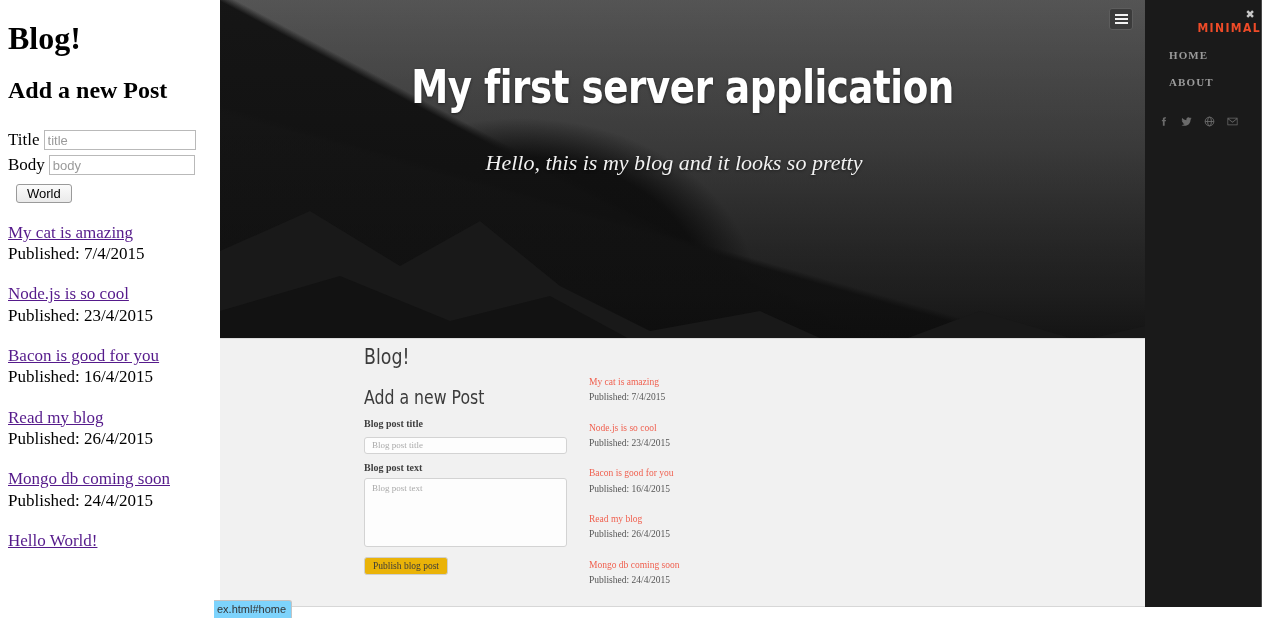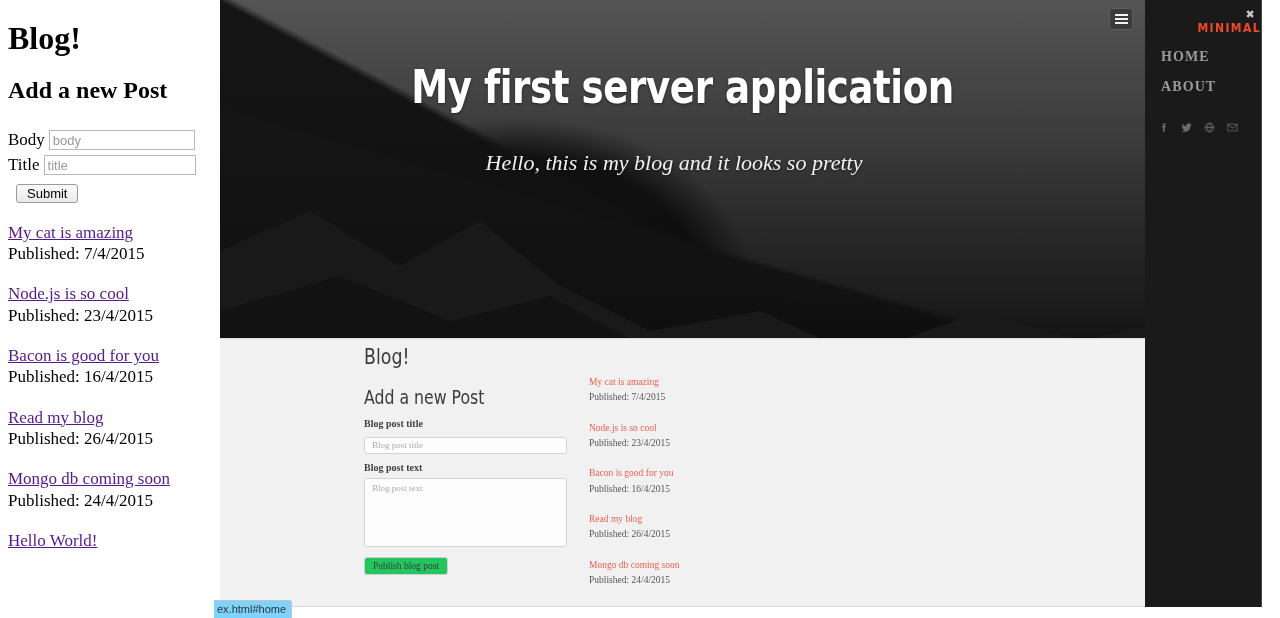--- a/index.html
+++ b/index.html
@@ -313,10 +313,10 @@
   .sidebar-nav-item {
     font-family: "Liberation Serif", serif;
     font-weight: bold;
-    font-size: 14px;
+    font-size: 11px;
     letter-spacing: 1.1px;
     color: #9b9b9b;
-    margin-left: 16px;
+    margin-left: 24px;
     margin-top: 16px;
     cursor: pointer;
     line-height: 1;

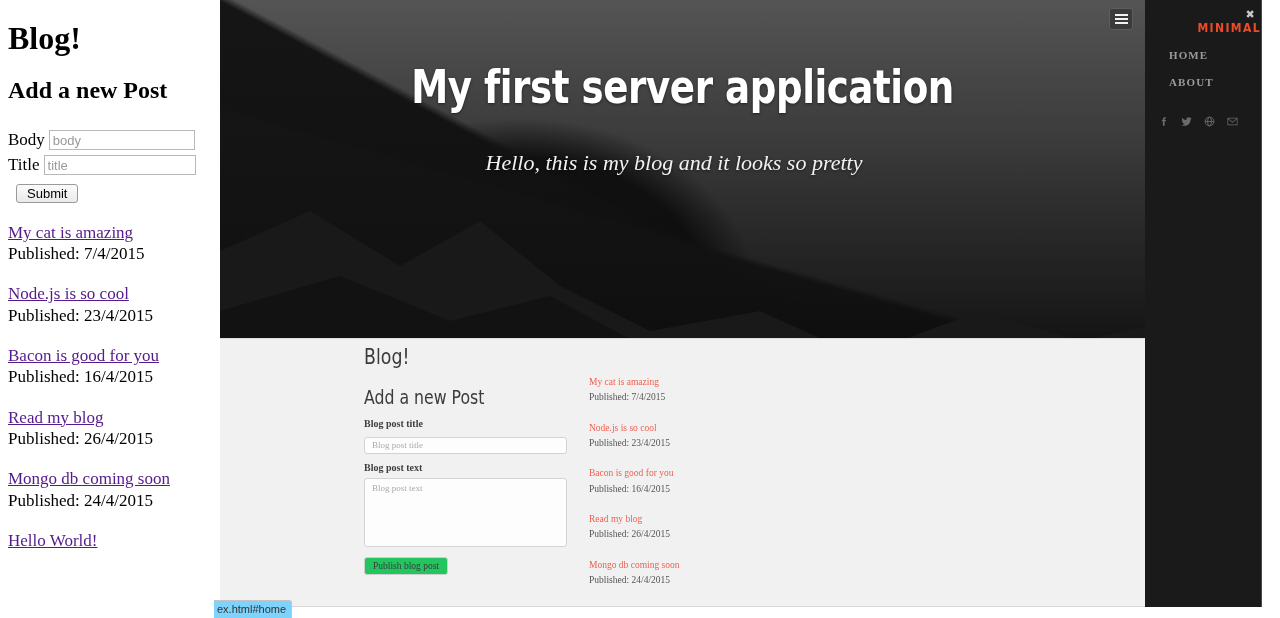--- a/index.html
+++ b/index.html
@@ -380,10 +380,10 @@
   <h2>Add a new Post</h2>
 
   <div class="plain-form-row">
+    <label>Title</label><input id="plain-title-input" class="plain-input" type="text" placeholder="title" style="">
+  </div>
+  <div class="plain-form-row">
     <label>Body</label><input id="plain-body-input" class="plain-input" type="text" placeholder="body" style="">
-  </div>
-  <div class="plain-form-row">
-    <label>Title</label><input id="plain-title-input" class="plain-input" type="text" placeholder="title" style="">
   </div>
   <div>
     <button class="plain-submit">Submit</button>

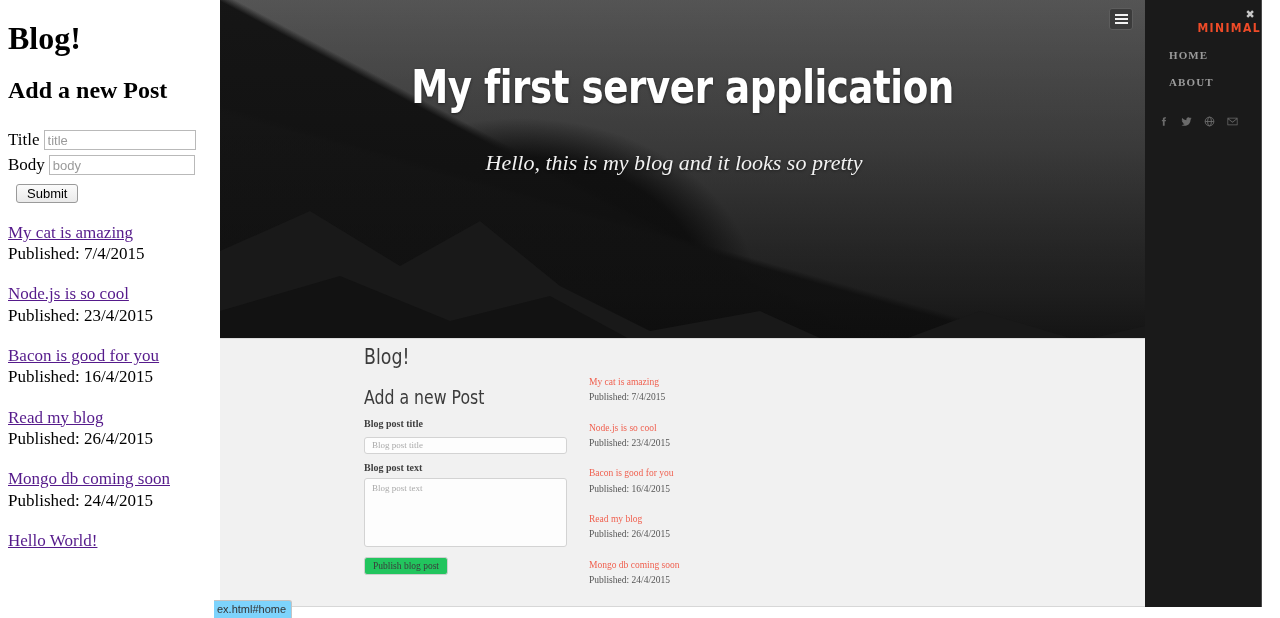--- a/index.html
+++ b/index.html
@@ -386,7 +386,7 @@
     <label>Body</label><input id="plain-body-input" class="plain-input" type="text" placeholder="body" style="">
   </div>
   <div>
-    <button class="plain-submit">Submit</button>
+    <button class="plain-submit">World</button>
   </div>
 
   <div class="plain-post">

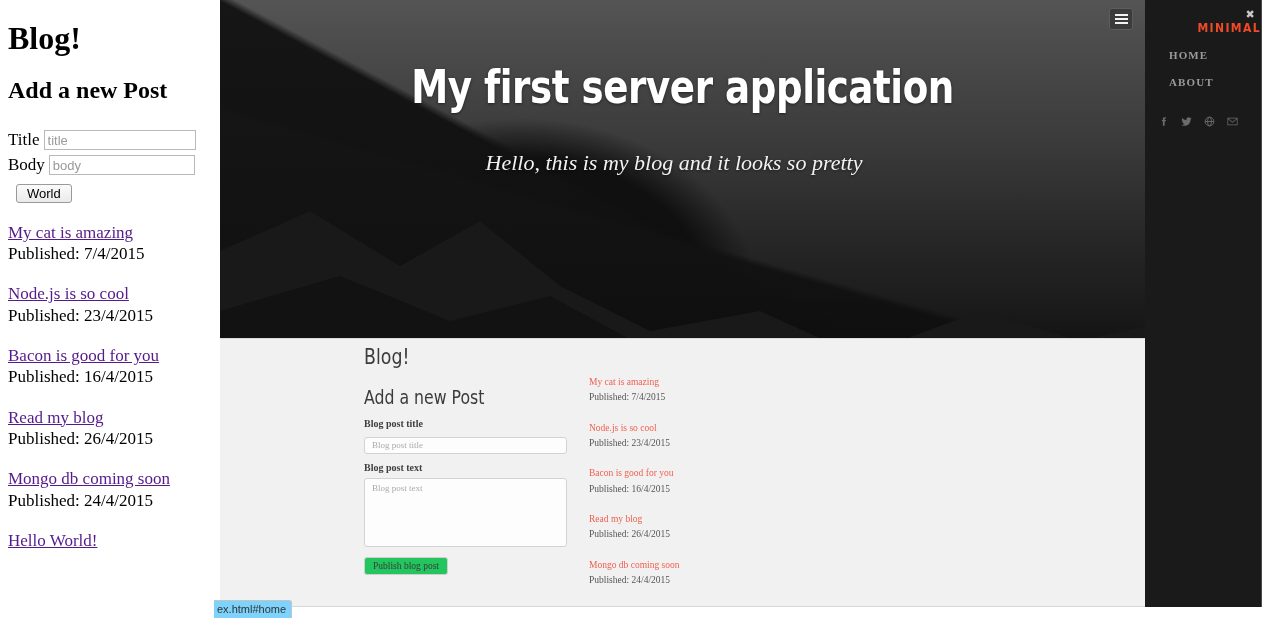--- a/index.html
+++ b/index.html
@@ -254,7 +254,7 @@
     font-family: "Liberation Serif", serif;
     font-size: 9.5px;
     color: #3b3b3b;
-    background: #22c55e;
+    background: #eab308;
     border: 1px solid #cfcfcf;
     border-radius: 3px;
     padding: 3px 8px;

